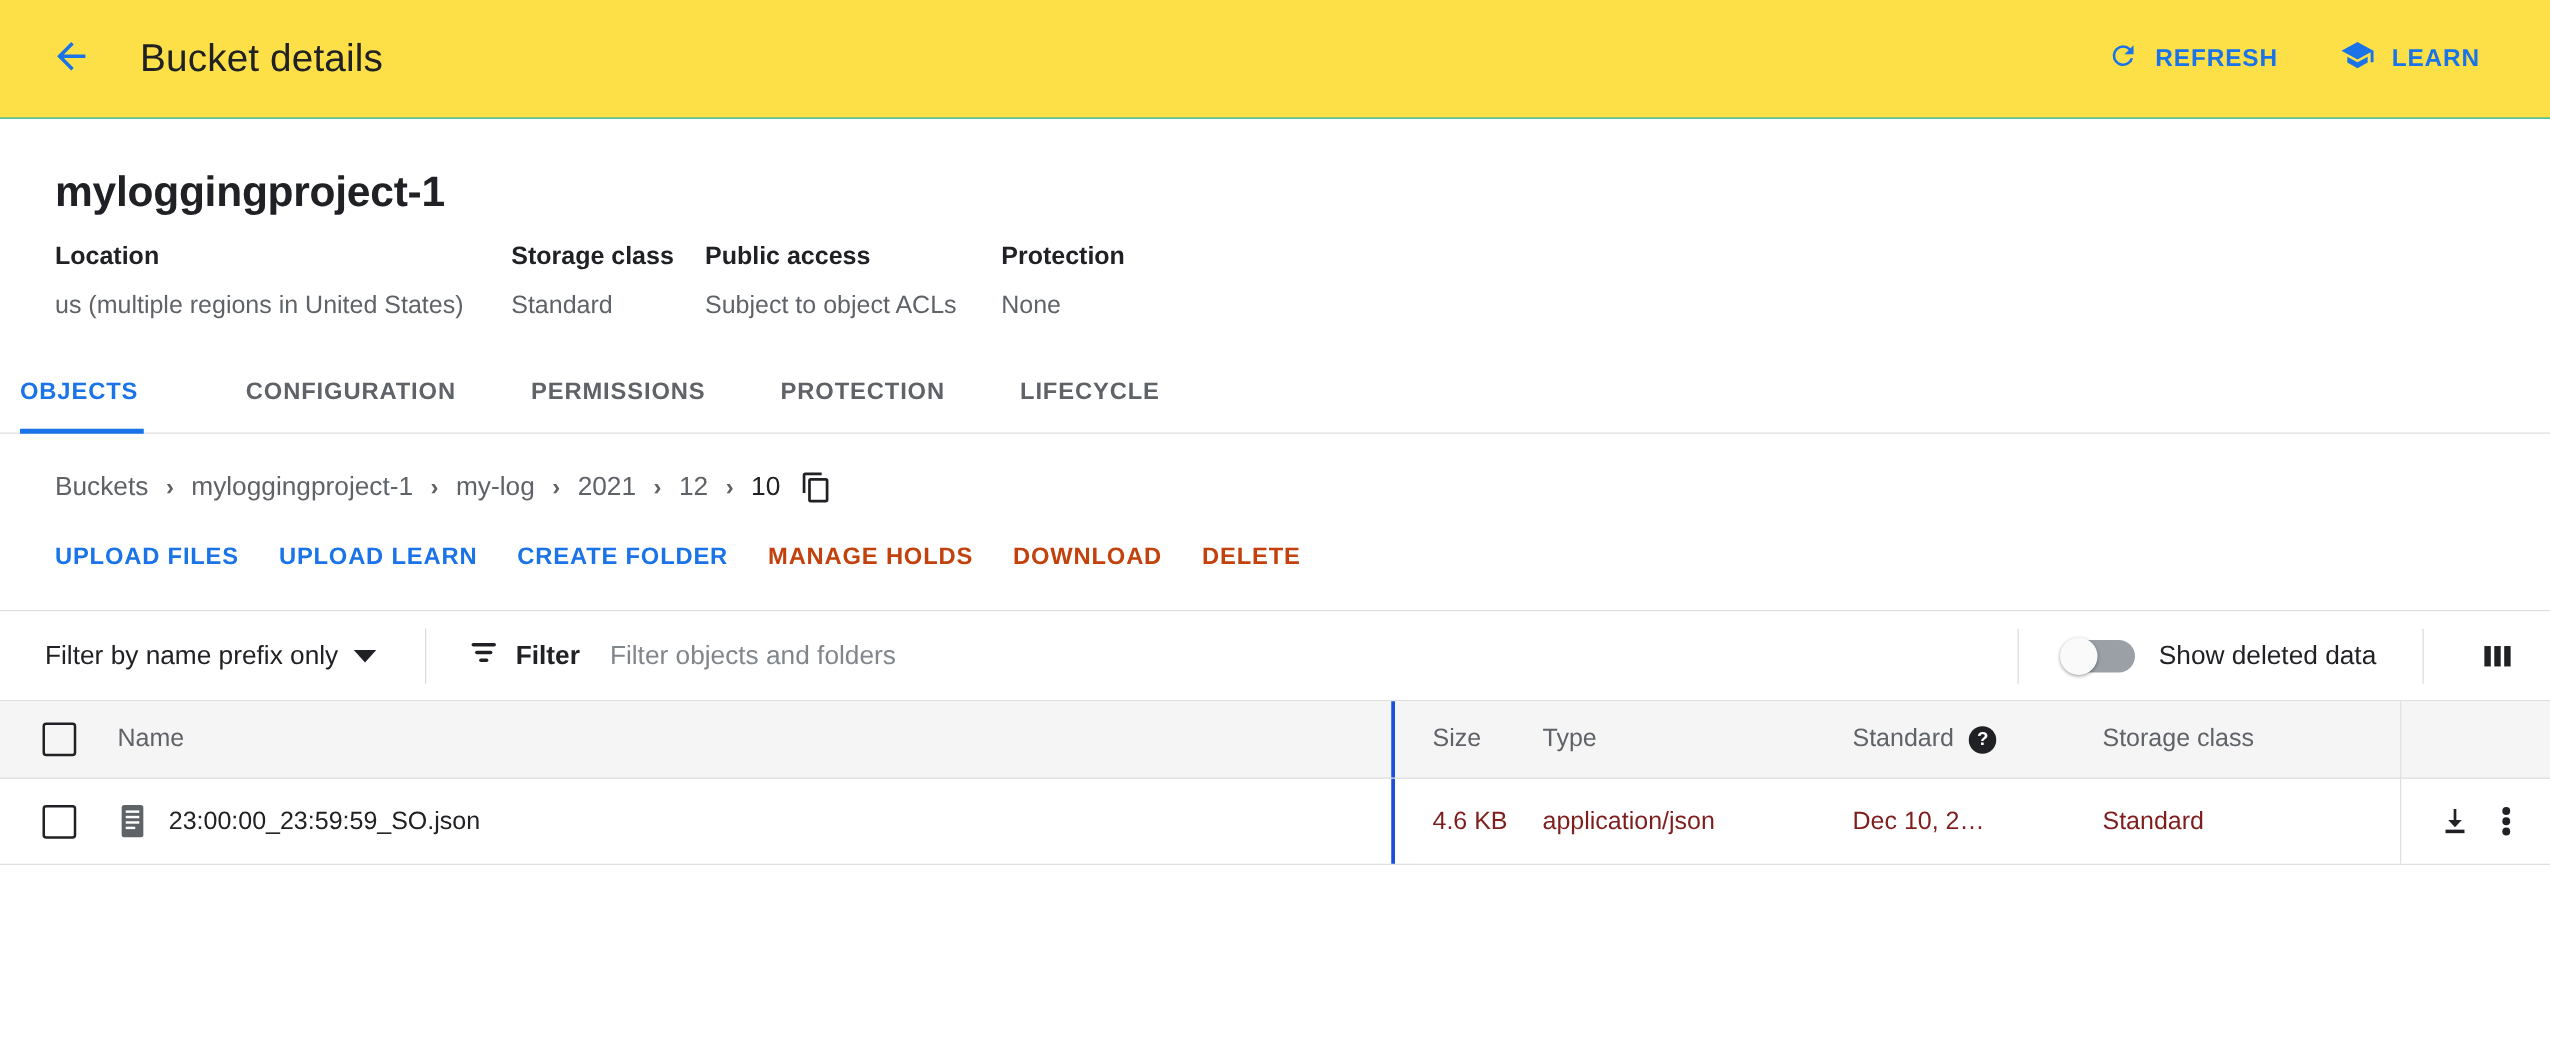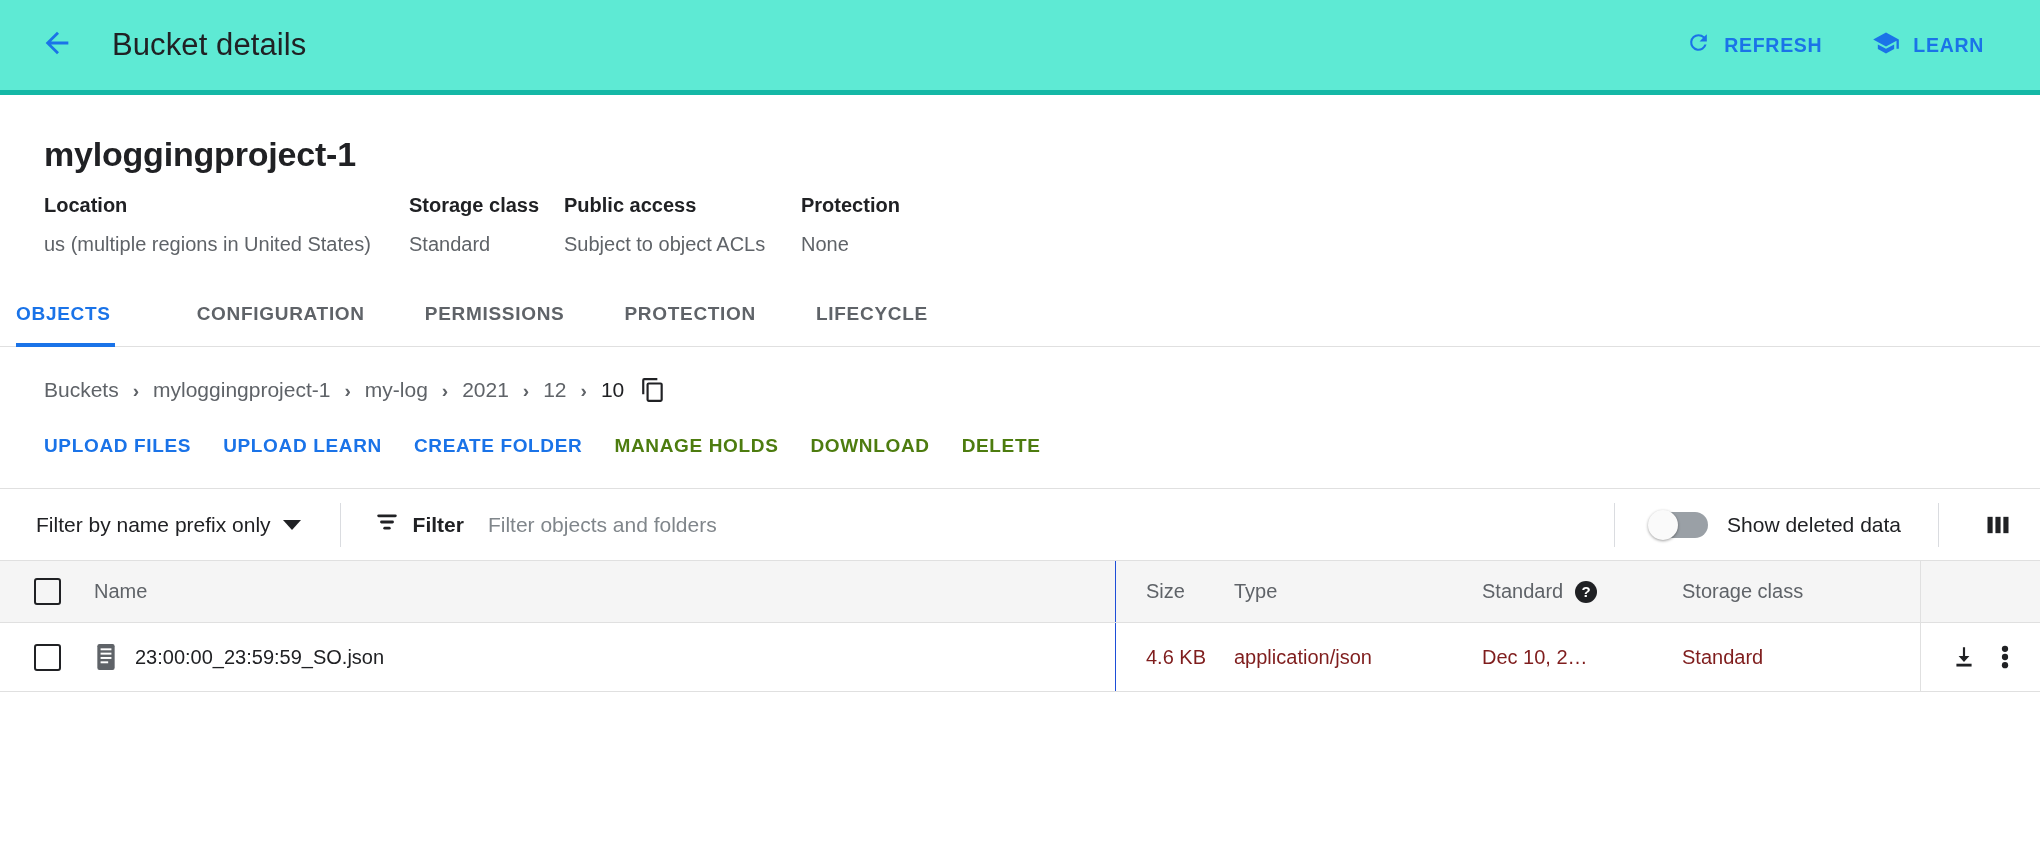--- a/index.html
+++ b/index.html
@@ -16,9 +16,9 @@
     height: 95px;
     display: flex;
     align-items: center;
-    border-bottom: 5px solid #14b8a6;
+    border-bottom: 1px solid #14b8a6;
     padding: 0 42px 0 30px;
-    background: #5eead4;
+    background: #fde047;
   }
   .back-btn {
     width: 54px; height: 54px;

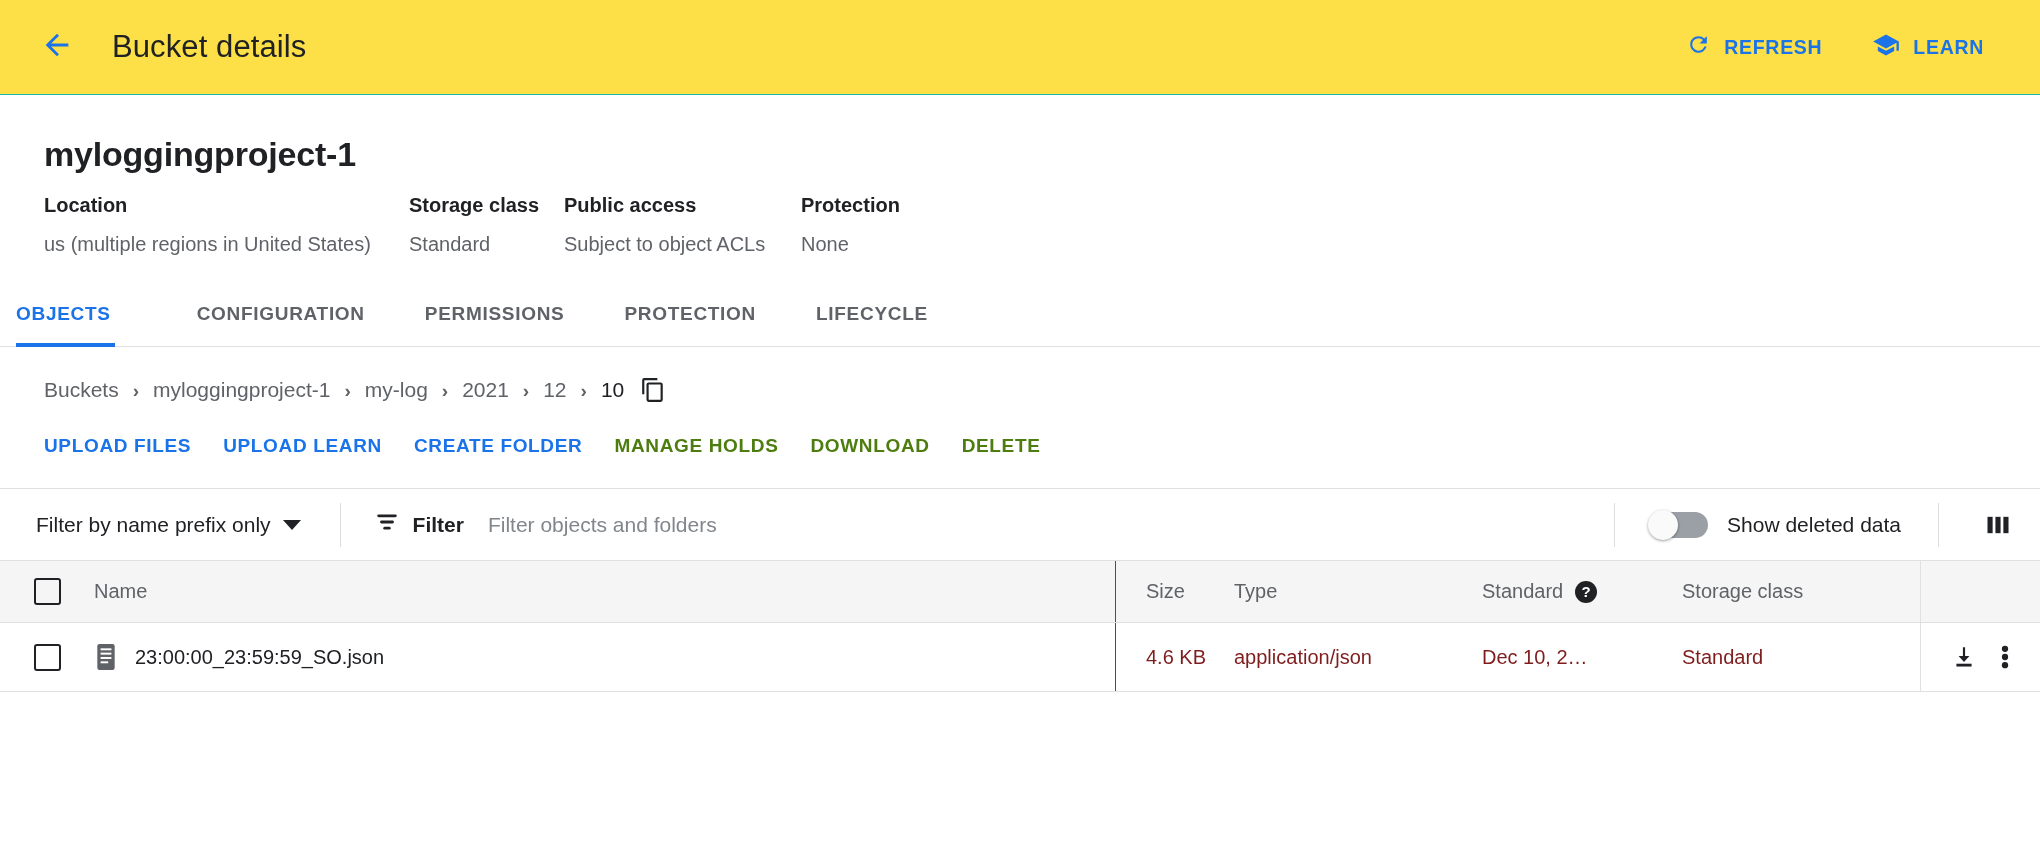--- a/index.html
+++ b/index.html
@@ -143,7 +143,7 @@
     white-space: nowrap;
   }
   .obj-action.enabled { color: #1a73e8; }
-  .obj-action.disabled { color: #4d7c0f; cursor: default; }
+  .obj-action.disabled { color: #c2410c; cursor: default; }
   .obj-action:first-child { margin-left: -16px; }
 
   

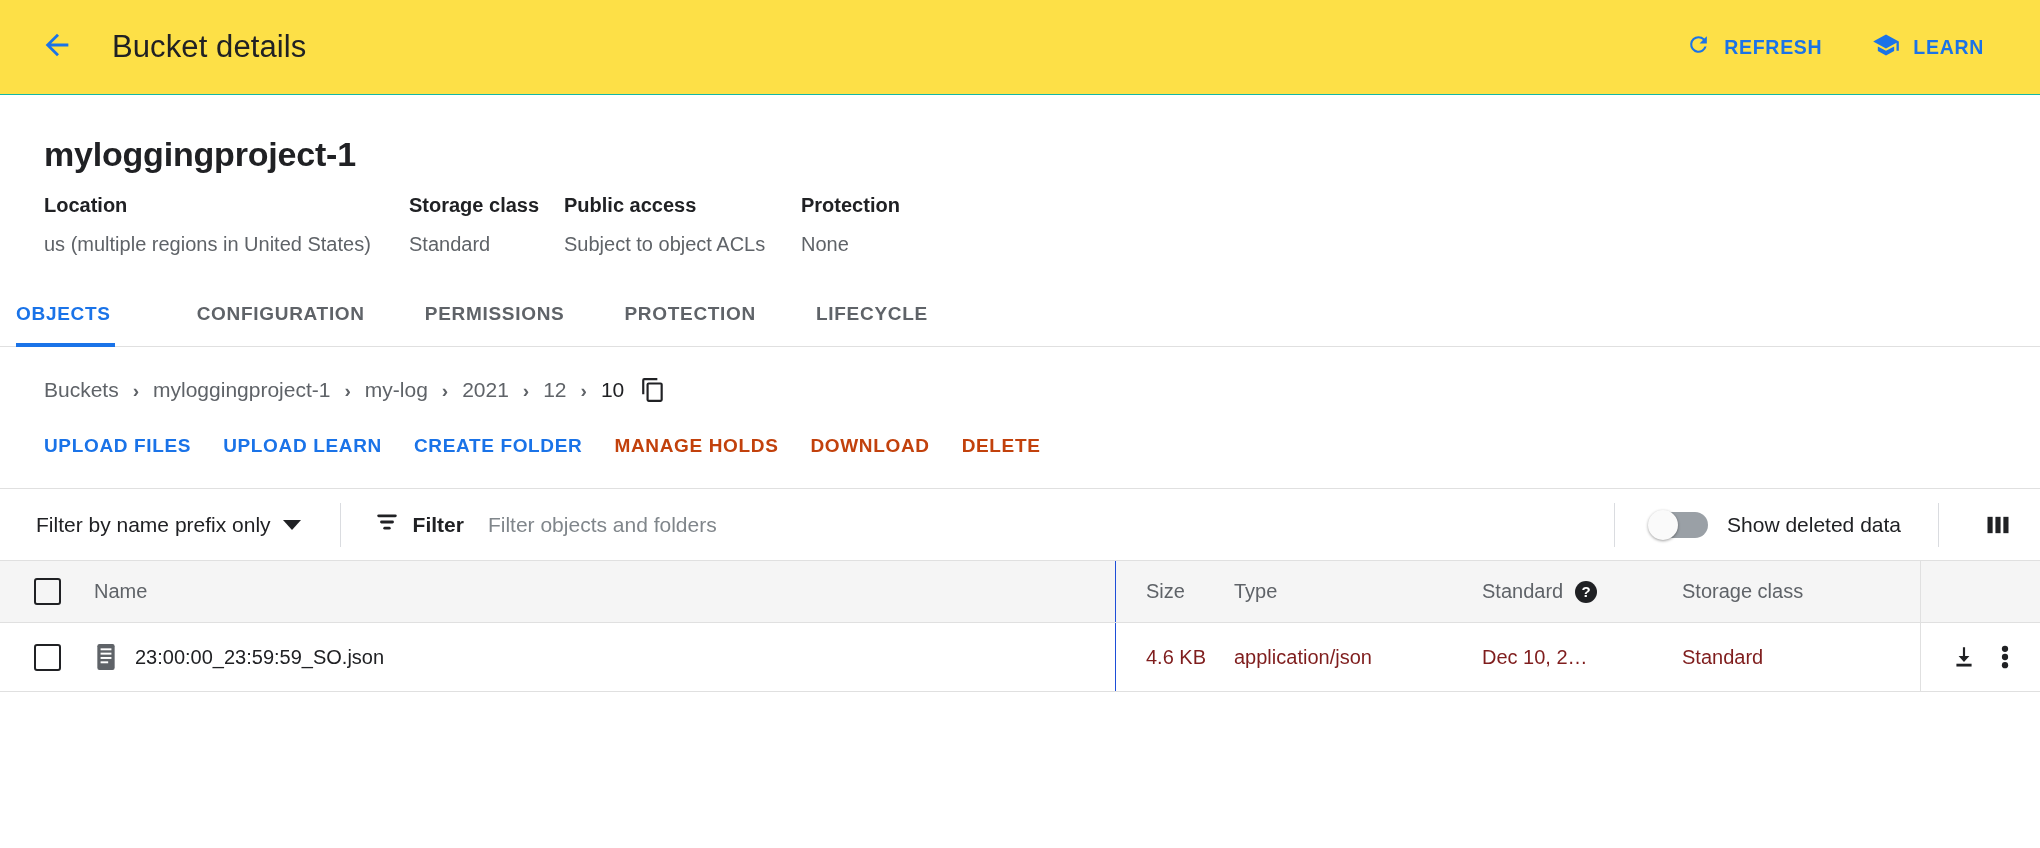--- a/index.html
+++ b/index.html
@@ -250,7 +250,7 @@
     display: flex; align-items: center;
     min-width: 0;
     height: 100%;
-    border-right: 1px solid #1d4ed8;
+    border-right: 3px solid #1d4ed8;
     padding-left: 0;
   }
   .file-icon { margin-right: 17px; display: flex; align-items: center; }

